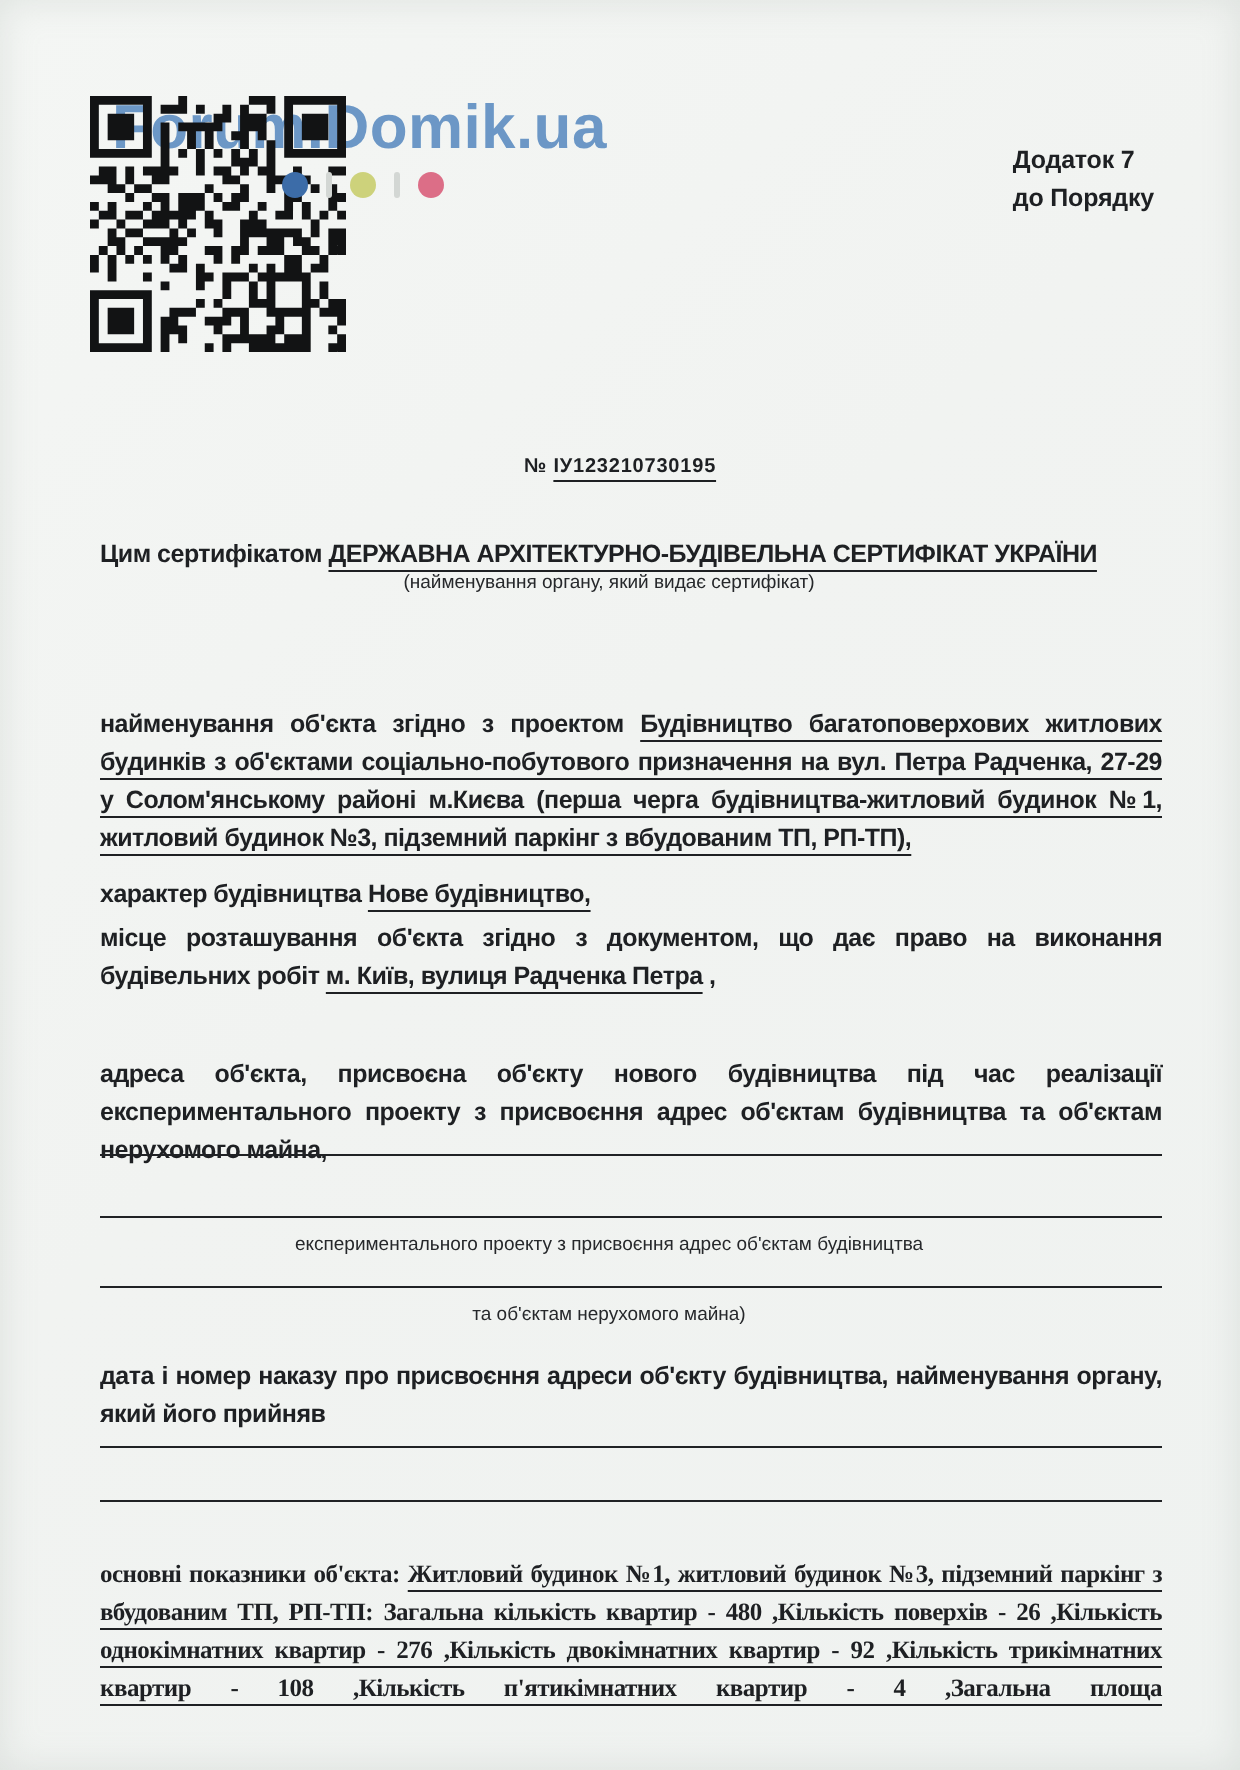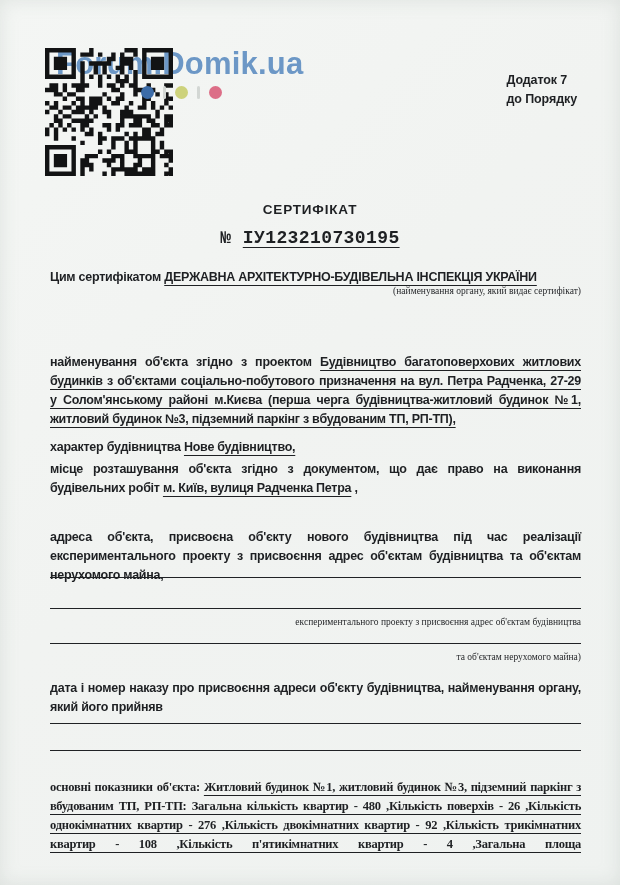--- a/index.html
+++ b/index.html
@@ -71,7 +71,6 @@
     <div>до Порядку</div>
   </div>
 
-  <div class="title">СЕРТИФІКАТ</div>
 
   <div class="certno"><span>№ </span><span class="u">ІУ123210730195</span></div>
 

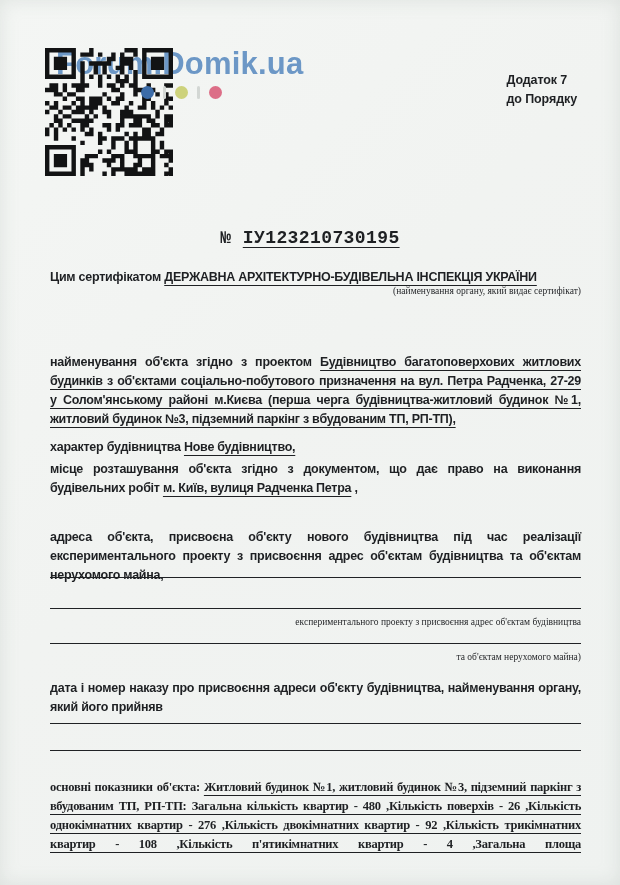--- a/index.html
+++ b/index.html
@@ -32,7 +32,7 @@
   }
   .certno{
     position:absolute;left:0;width:620px;top:228px;text-align:center;
-    font-size:18px;font-weight:700;letter-spacing:.4px;font-family:Liberation Mono, monospace;
+    font-size:10px;font-weight:700;letter-spacing:.4px;
   }
   .para{
     position:absolute;left:50px;width:531px;margin:0;

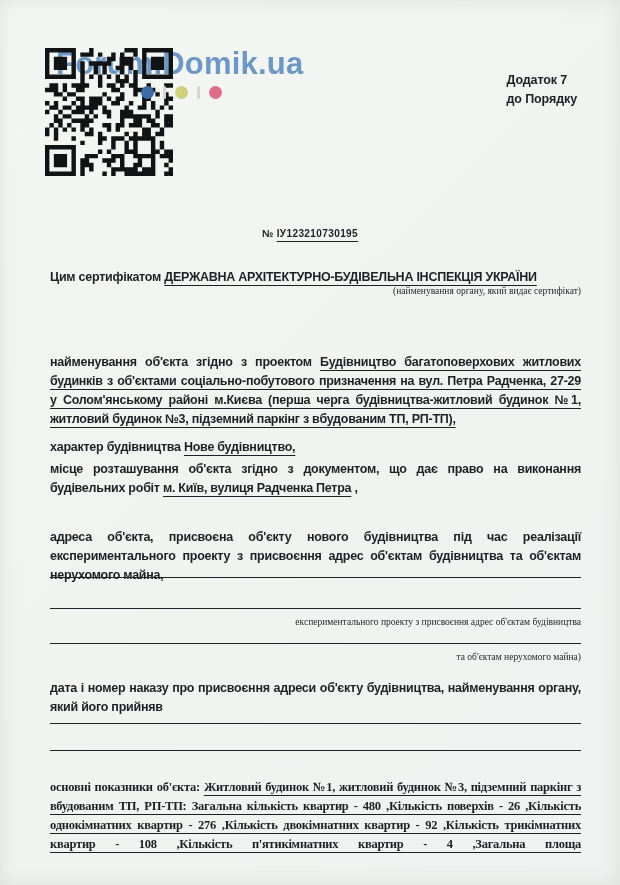--- a/index.html
+++ b/index.html
@@ -74,7 +74,7 @@
 
   <div class="certno"><span>№ </span><span class="u">ІУ123210730195</span></div>
 
-  <p class="para" style="top:268px"><span>Цим сертифікатом </span><span class="u">ДЕРЖАВНА АРХІТЕКТУРНО-БУДІВЕЛЬНА ІНСПЕКЦІЯ УКРАЇНИ</span></p>
+  <p class="para" style="top:268px"><span>Цим сертифікатом </span><span class="u">ДЕРЖАВНА АРХІТЕКТУРНО-БУДІВЕЛЬНА СЕРТИФІКАТ УКРАЇНИ</span></p>
 
   <div class="caption" style="top:286px">(найменування органу, який видає сертифікат)</div>
 

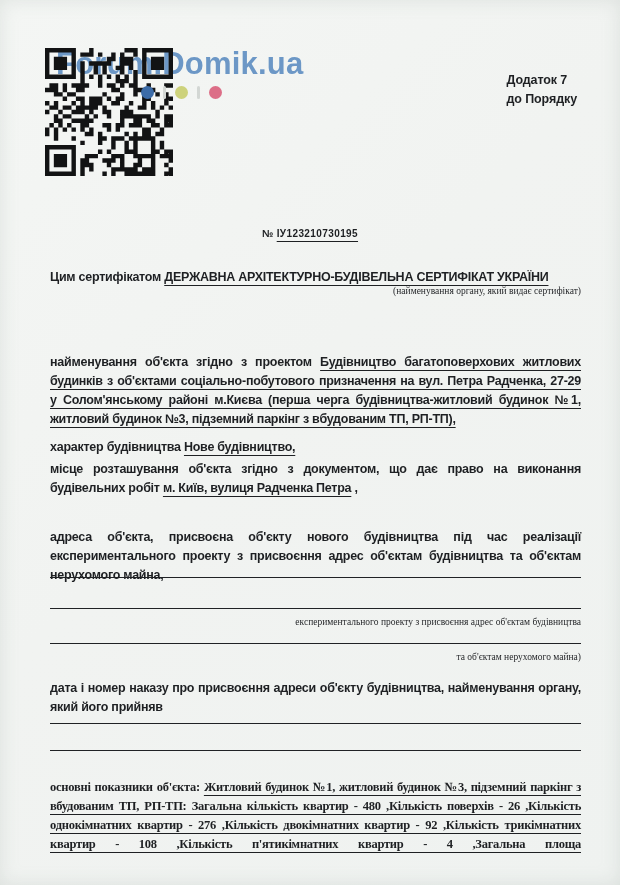--- a/index.html
+++ b/index.html
@@ -42,8 +42,8 @@
   .para.last-justify{text-align-last:justify;font-family:Liberation Serif, serif;}
   .u{text-decoration:underline;text-underline-offset:3.5px;text-decoration-thickness:1.3px;}
   .caption{
-    position:absolute;left:50px;width:531px;text-align:right;
-    font-size:9.5px;font-weight:400;letter-spacing:0;color:#26282b;font-family:Liberation Serif, serif;
+    position:absolute;left:39px;width:531px;text-align:center;
+    font-size:9.5px;font-weight:400;letter-spacing:0;color:#26282b;
   }
   .rule{position:absolute;left:50px;width:531px;height:0;border-top:1.7px solid #202225;}
 </style>

